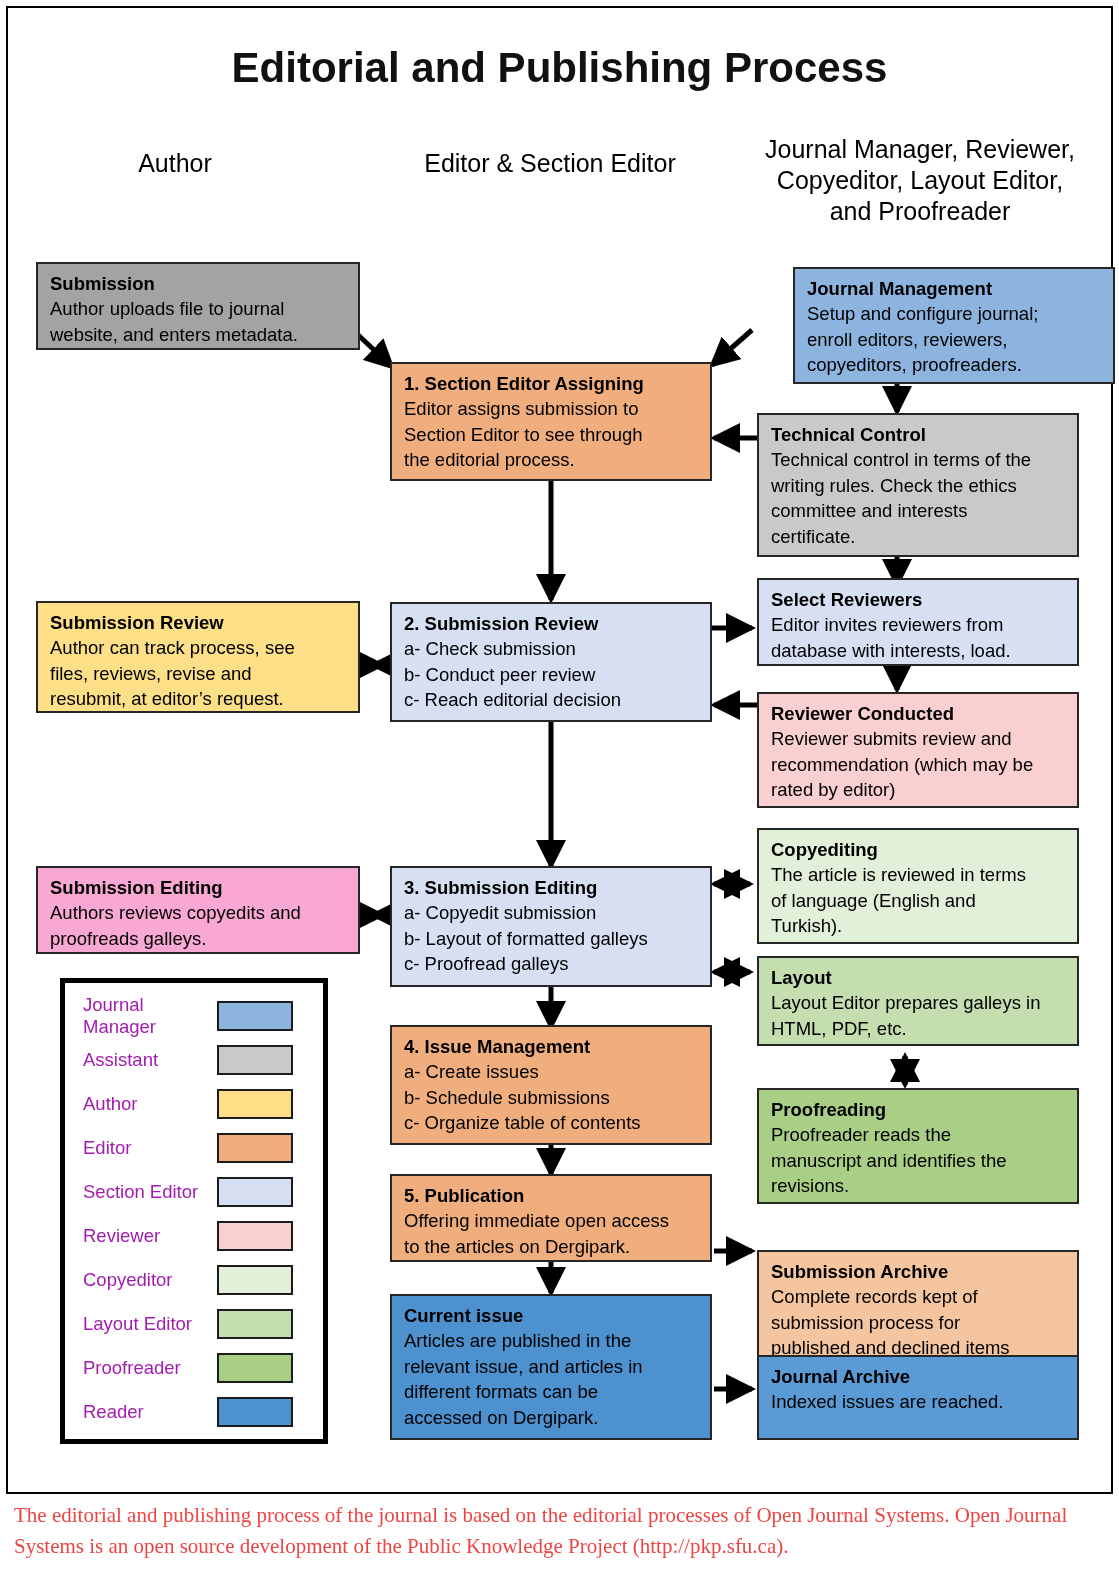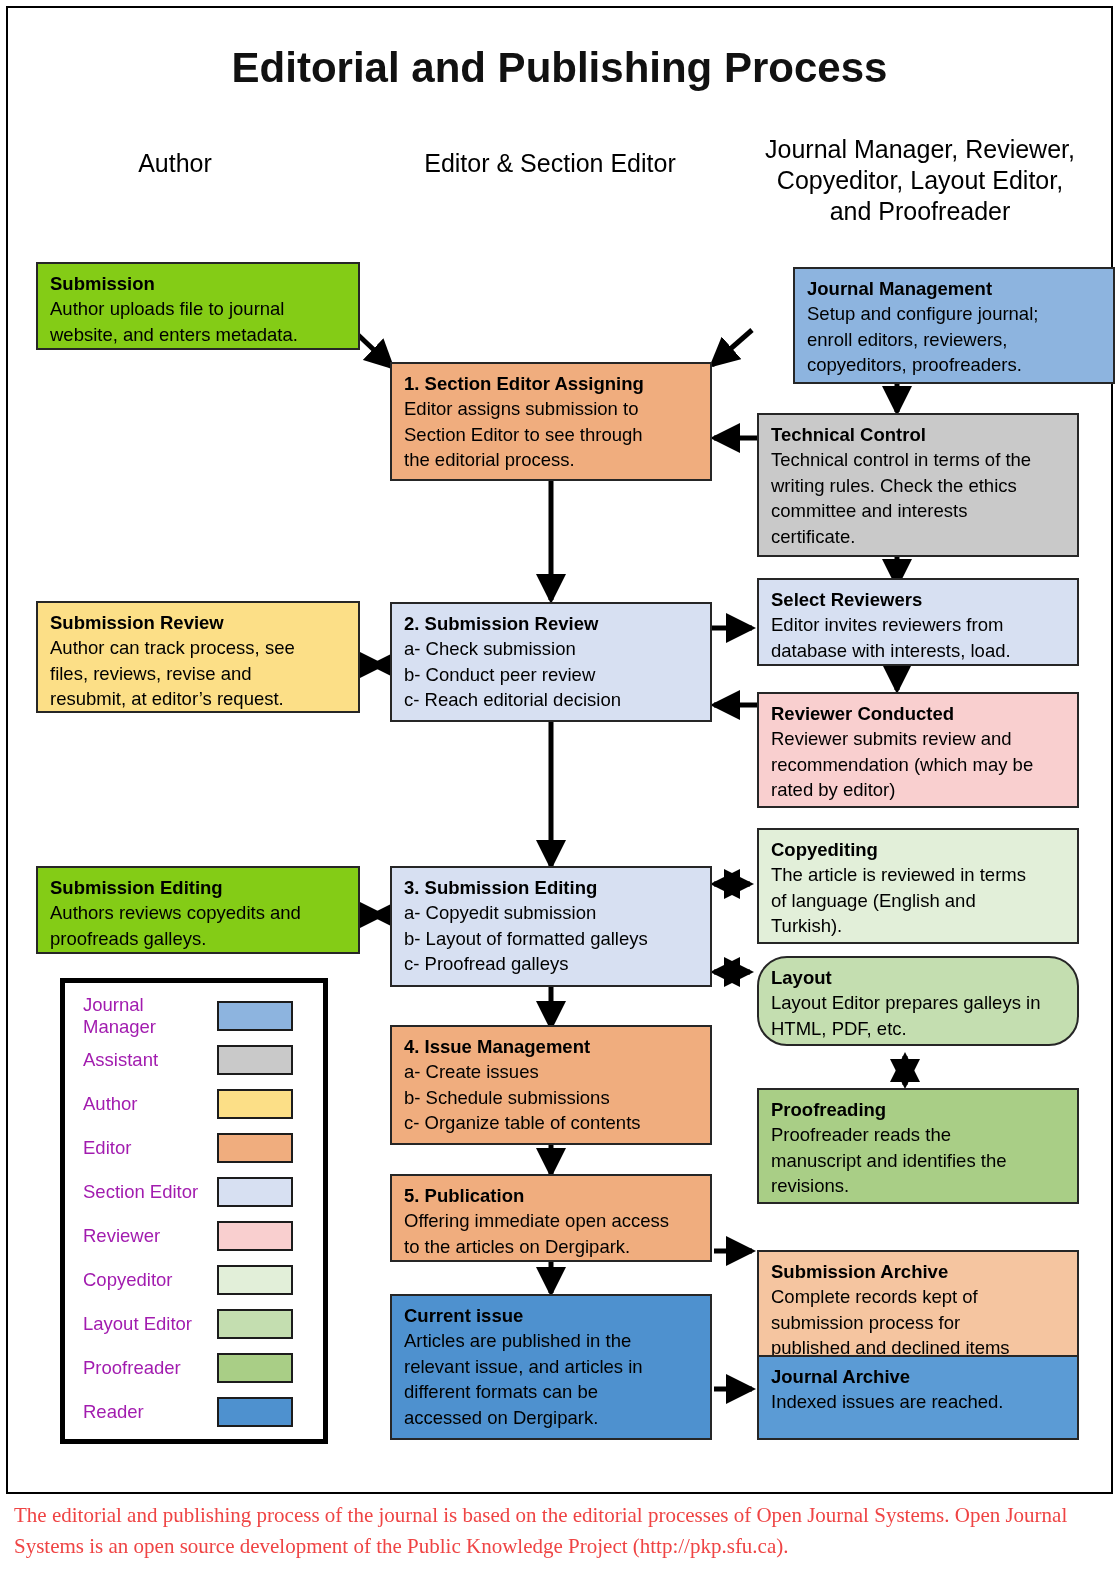--- a/index.html
+++ b/index.html
@@ -123,7 +123,7 @@
     </g>
   </svg>
 
-  <div class="node" style="left:36px;top:262px;width:324px;height:88px;background:#84cc16;">
+  <div class="node" style="left:36px;top:262px;width:324px;height:88px;background:#a3a3a3;">
     <span class="ttl">Submission</span>
     <span class="txt">Author uploads file to journal</span>
     <span class="txt">website, and enters metadata.</span>

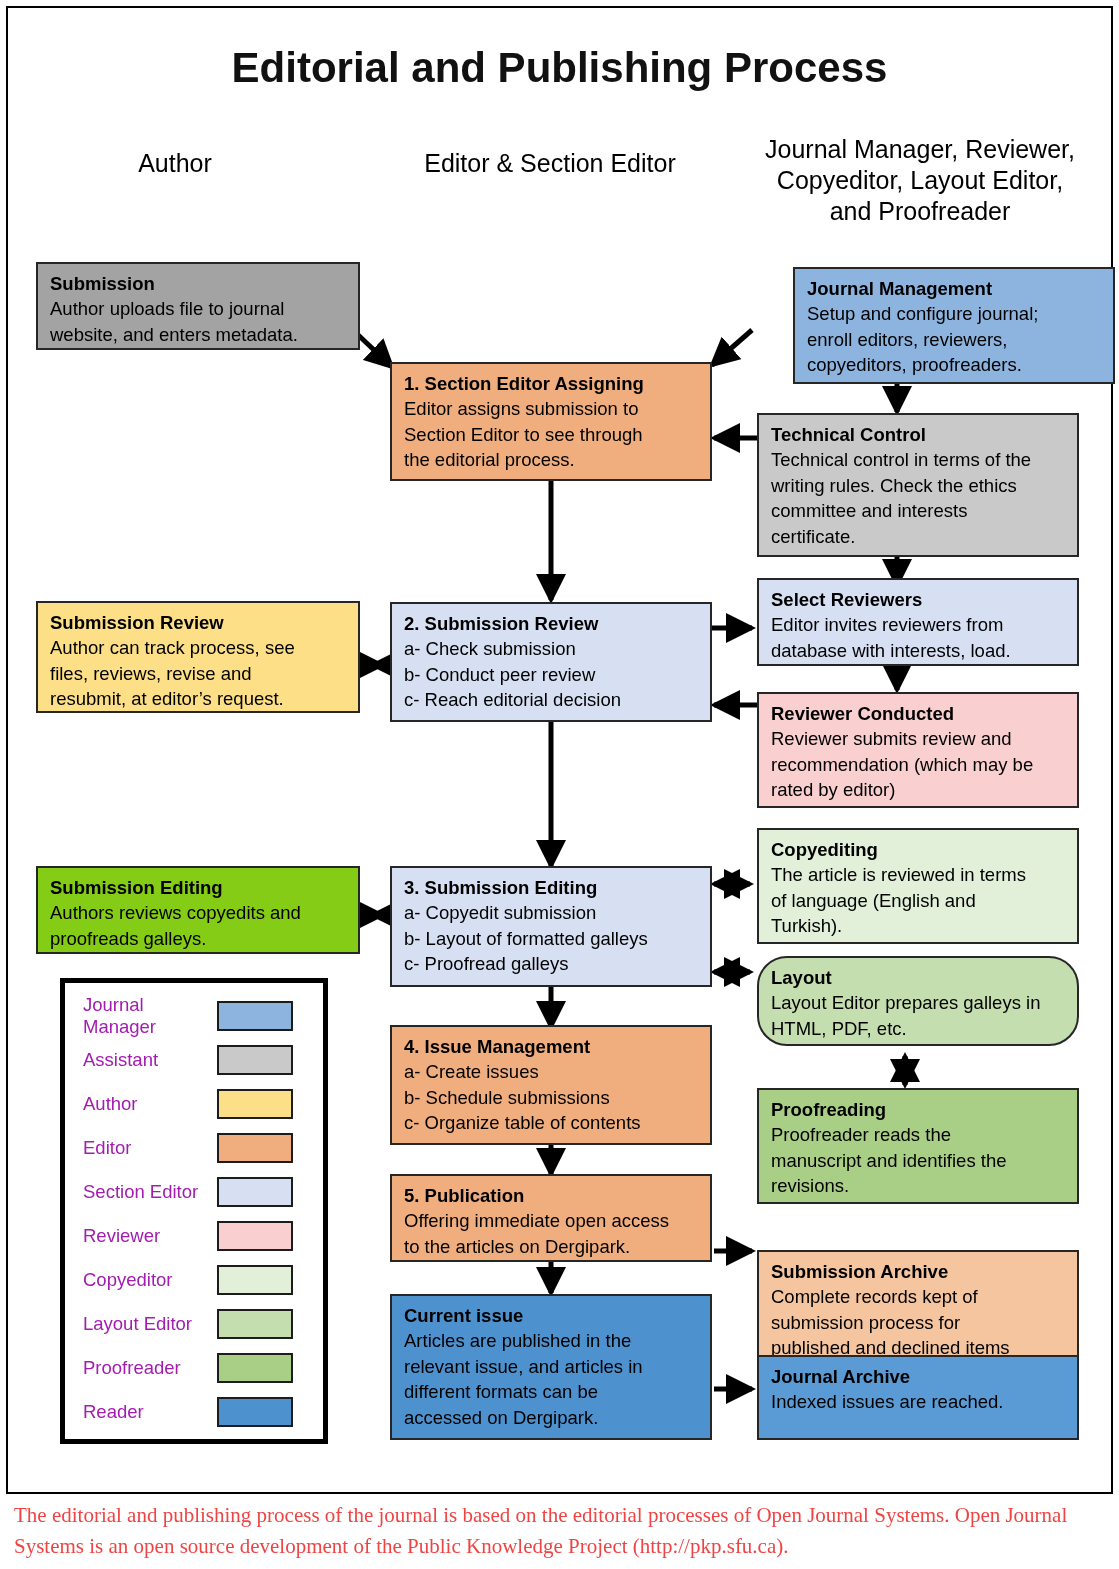--- a/index.html
+++ b/index.html
@@ -136,7 +136,7 @@
     <span class="txt">resubmit, at editor’s request.</span>
   </div>
 
-  <div class="node" style="left:36px;top:866px;width:324px;height:88px;background:#84cc16;">
+  <div class="node" style="left:36px;top:866px;width:324px;height:88px;background:#f9a8d4;">
     <span class="ttl">Submission Editing</span>
     <span class="txt">Authors reviews copyedits and</span>
     <span class="txt">proofreads galleys.</span>

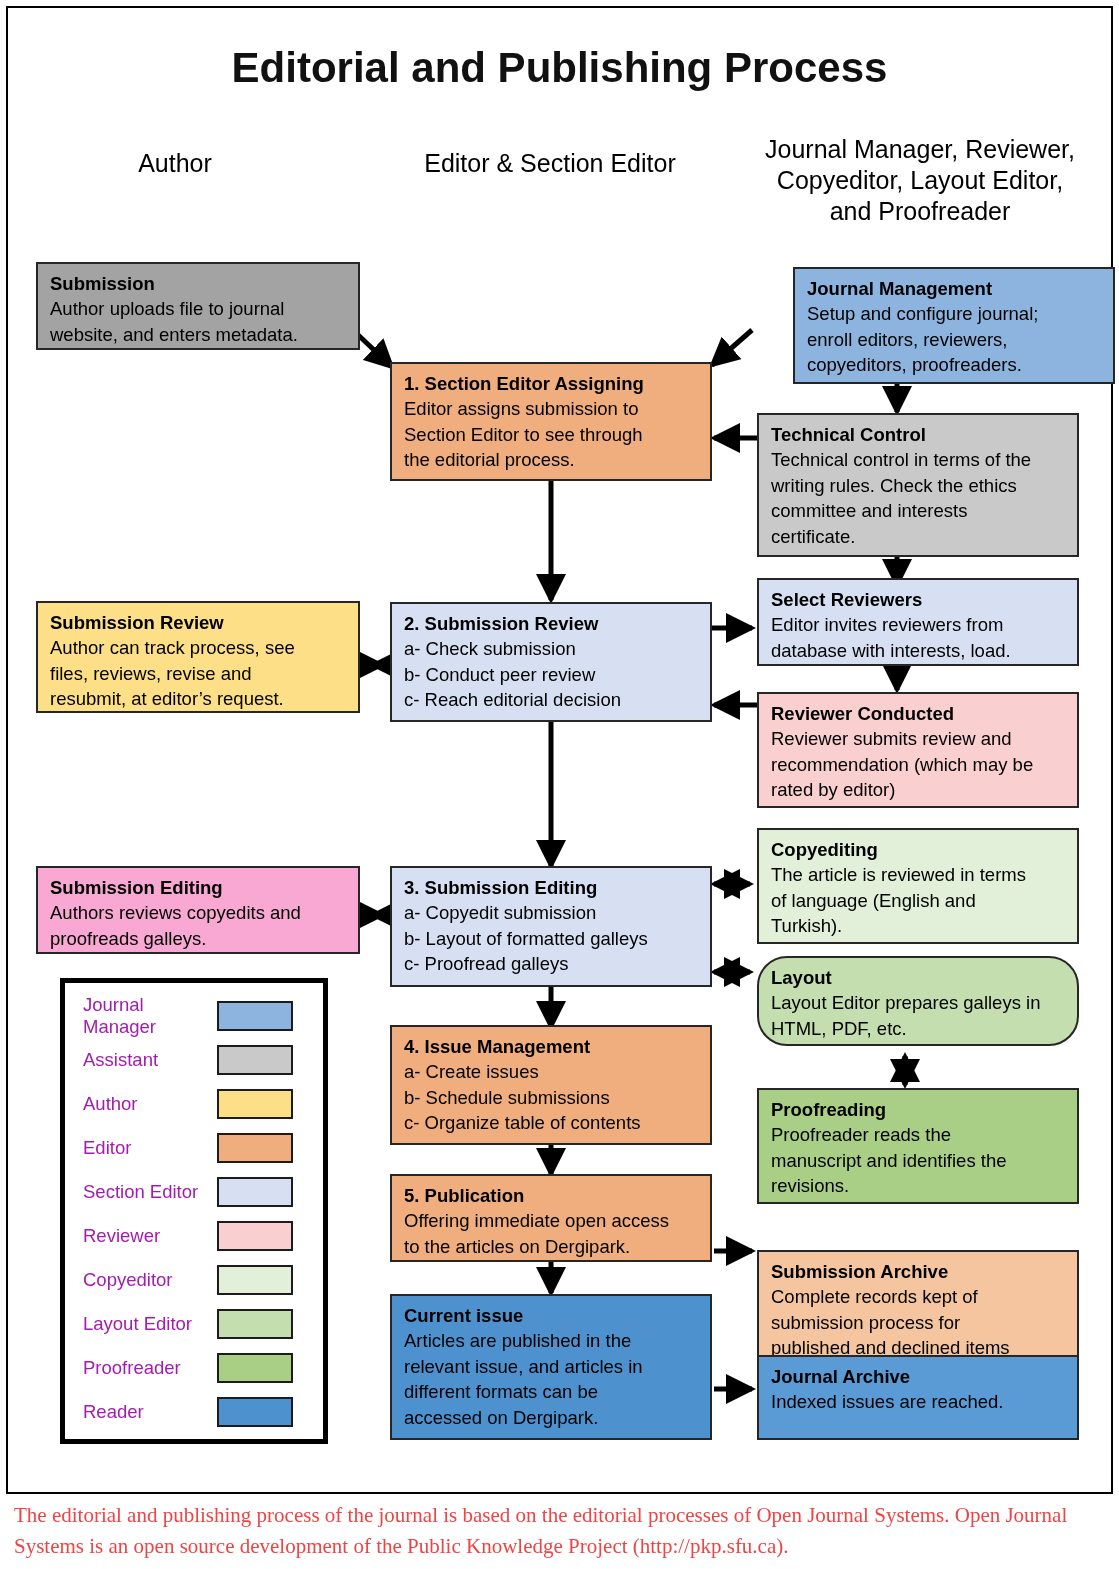--- a/index.html
+++ b/index.html
@@ -219,7 +219,7 @@
     <span class="txt">Turkish).</span>
   </div>
 
-  <div class="node" style="left:757px;top:956px;width:322px;height:90px;background:#C4DEB0;border-radius:30px;">
+  <div class="node" style="left:757px;top:956px;width:322px;height:90px;background:#C4DEB0;">
     <span class="ttl">Layout</span>
     <span class="txt">Layout Editor prepares galleys in</span>
     <span class="txt">HTML, PDF, etc.</span>

